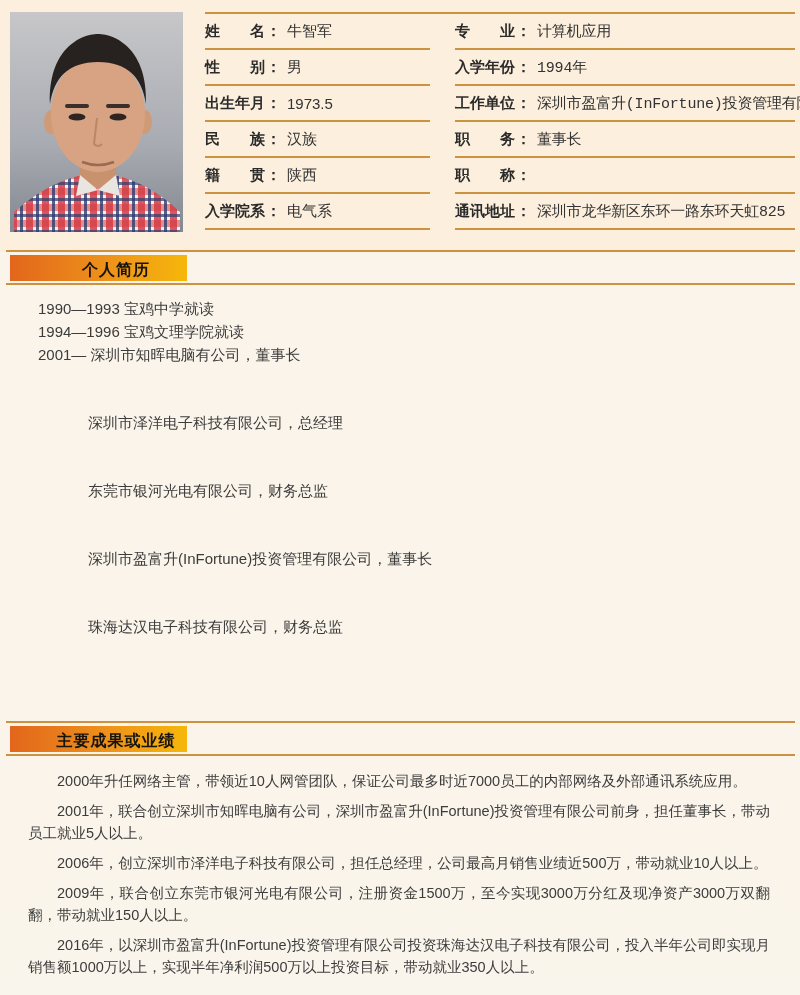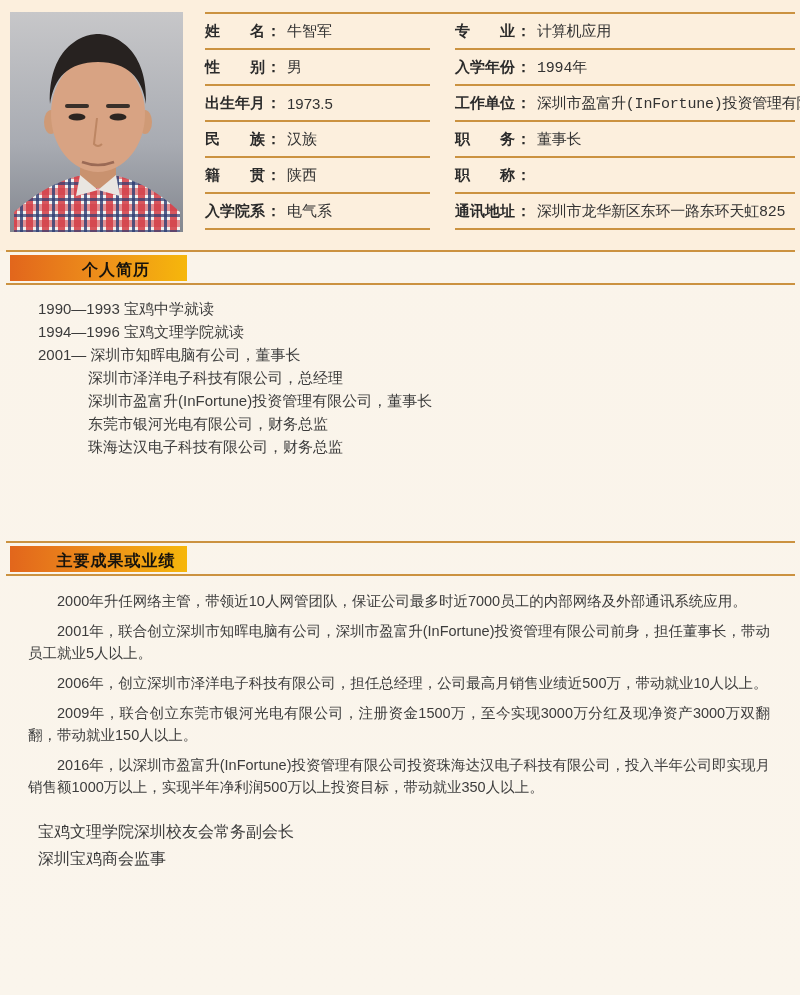--- a/index.html
+++ b/index.html
@@ -52,7 +52,7 @@
   
   .resume-list{margin:12px 40px 0 38px;font-size:15px;line-height:23px;color:#3c3c3c;}
   .resume-entry{white-space:nowrap;}
-  .resume-entry.indent{padding-left:50px;}
+  .resume-entry.indent{padding-left:50px;margin-top:45px;}
   
   .achv-group{margin-top:83px;}
   .achv-paras{margin:14px 30px 0 28px;font-size:14.5px;line-height:22px;

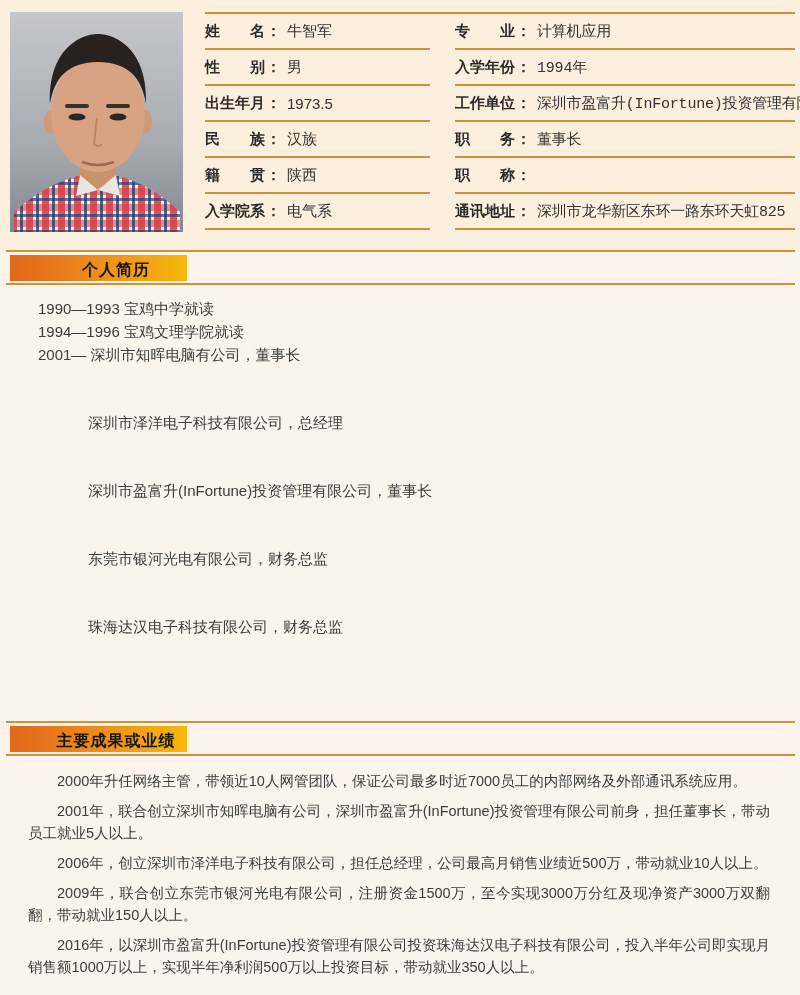--- a/index.html
+++ b/index.html
@@ -190,8 +190,8 @@
         <div class="resume-entry">1994—1996 宝鸡文理学院就读</div>
         <div class="resume-entry">2001— 深圳市知晖电脑有公司，董事长</div>
         <div class="resume-entry indent">深圳市泽洋电子科技有限公司，总经理</div>
+        <div class="resume-entry indent">东莞市银河光电有限公司，财务总监</div>
         <div class="resume-entry indent">深圳市盈富升(InFortune)投资管理有限公司，董事长</div>
-        <div class="resume-entry indent">东莞市银河光电有限公司，财务总监</div>
         <div class="resume-entry indent">珠海达汉电子科技有限公司，财务总监</div>
       </div>
   </div>

